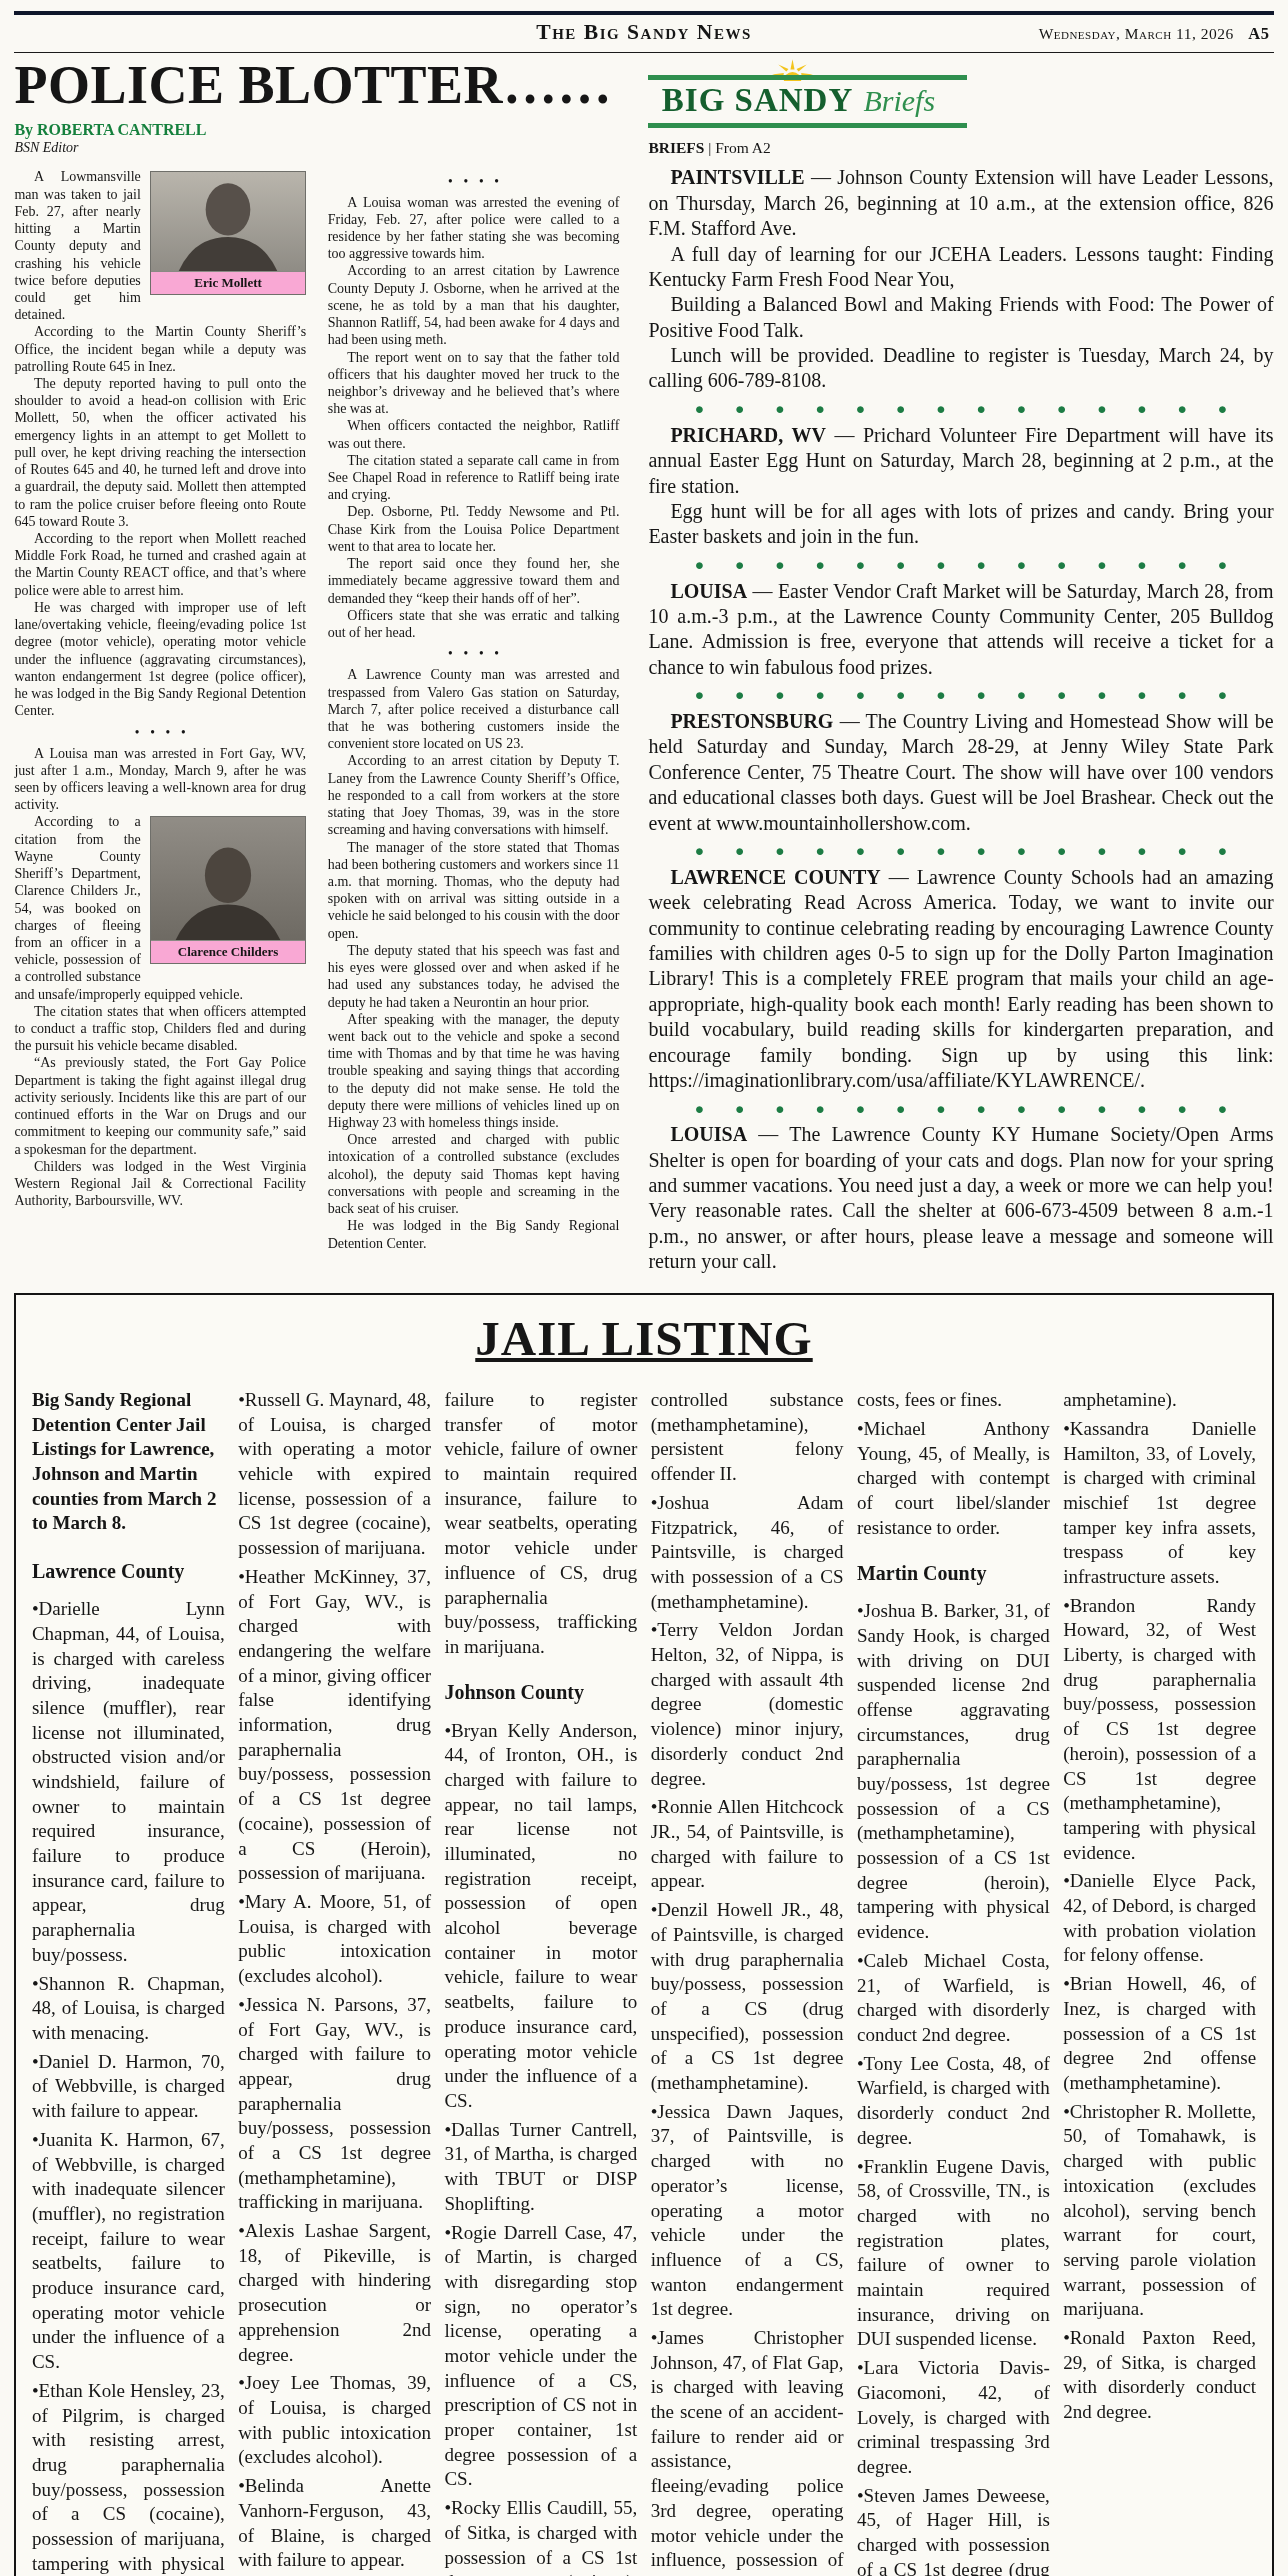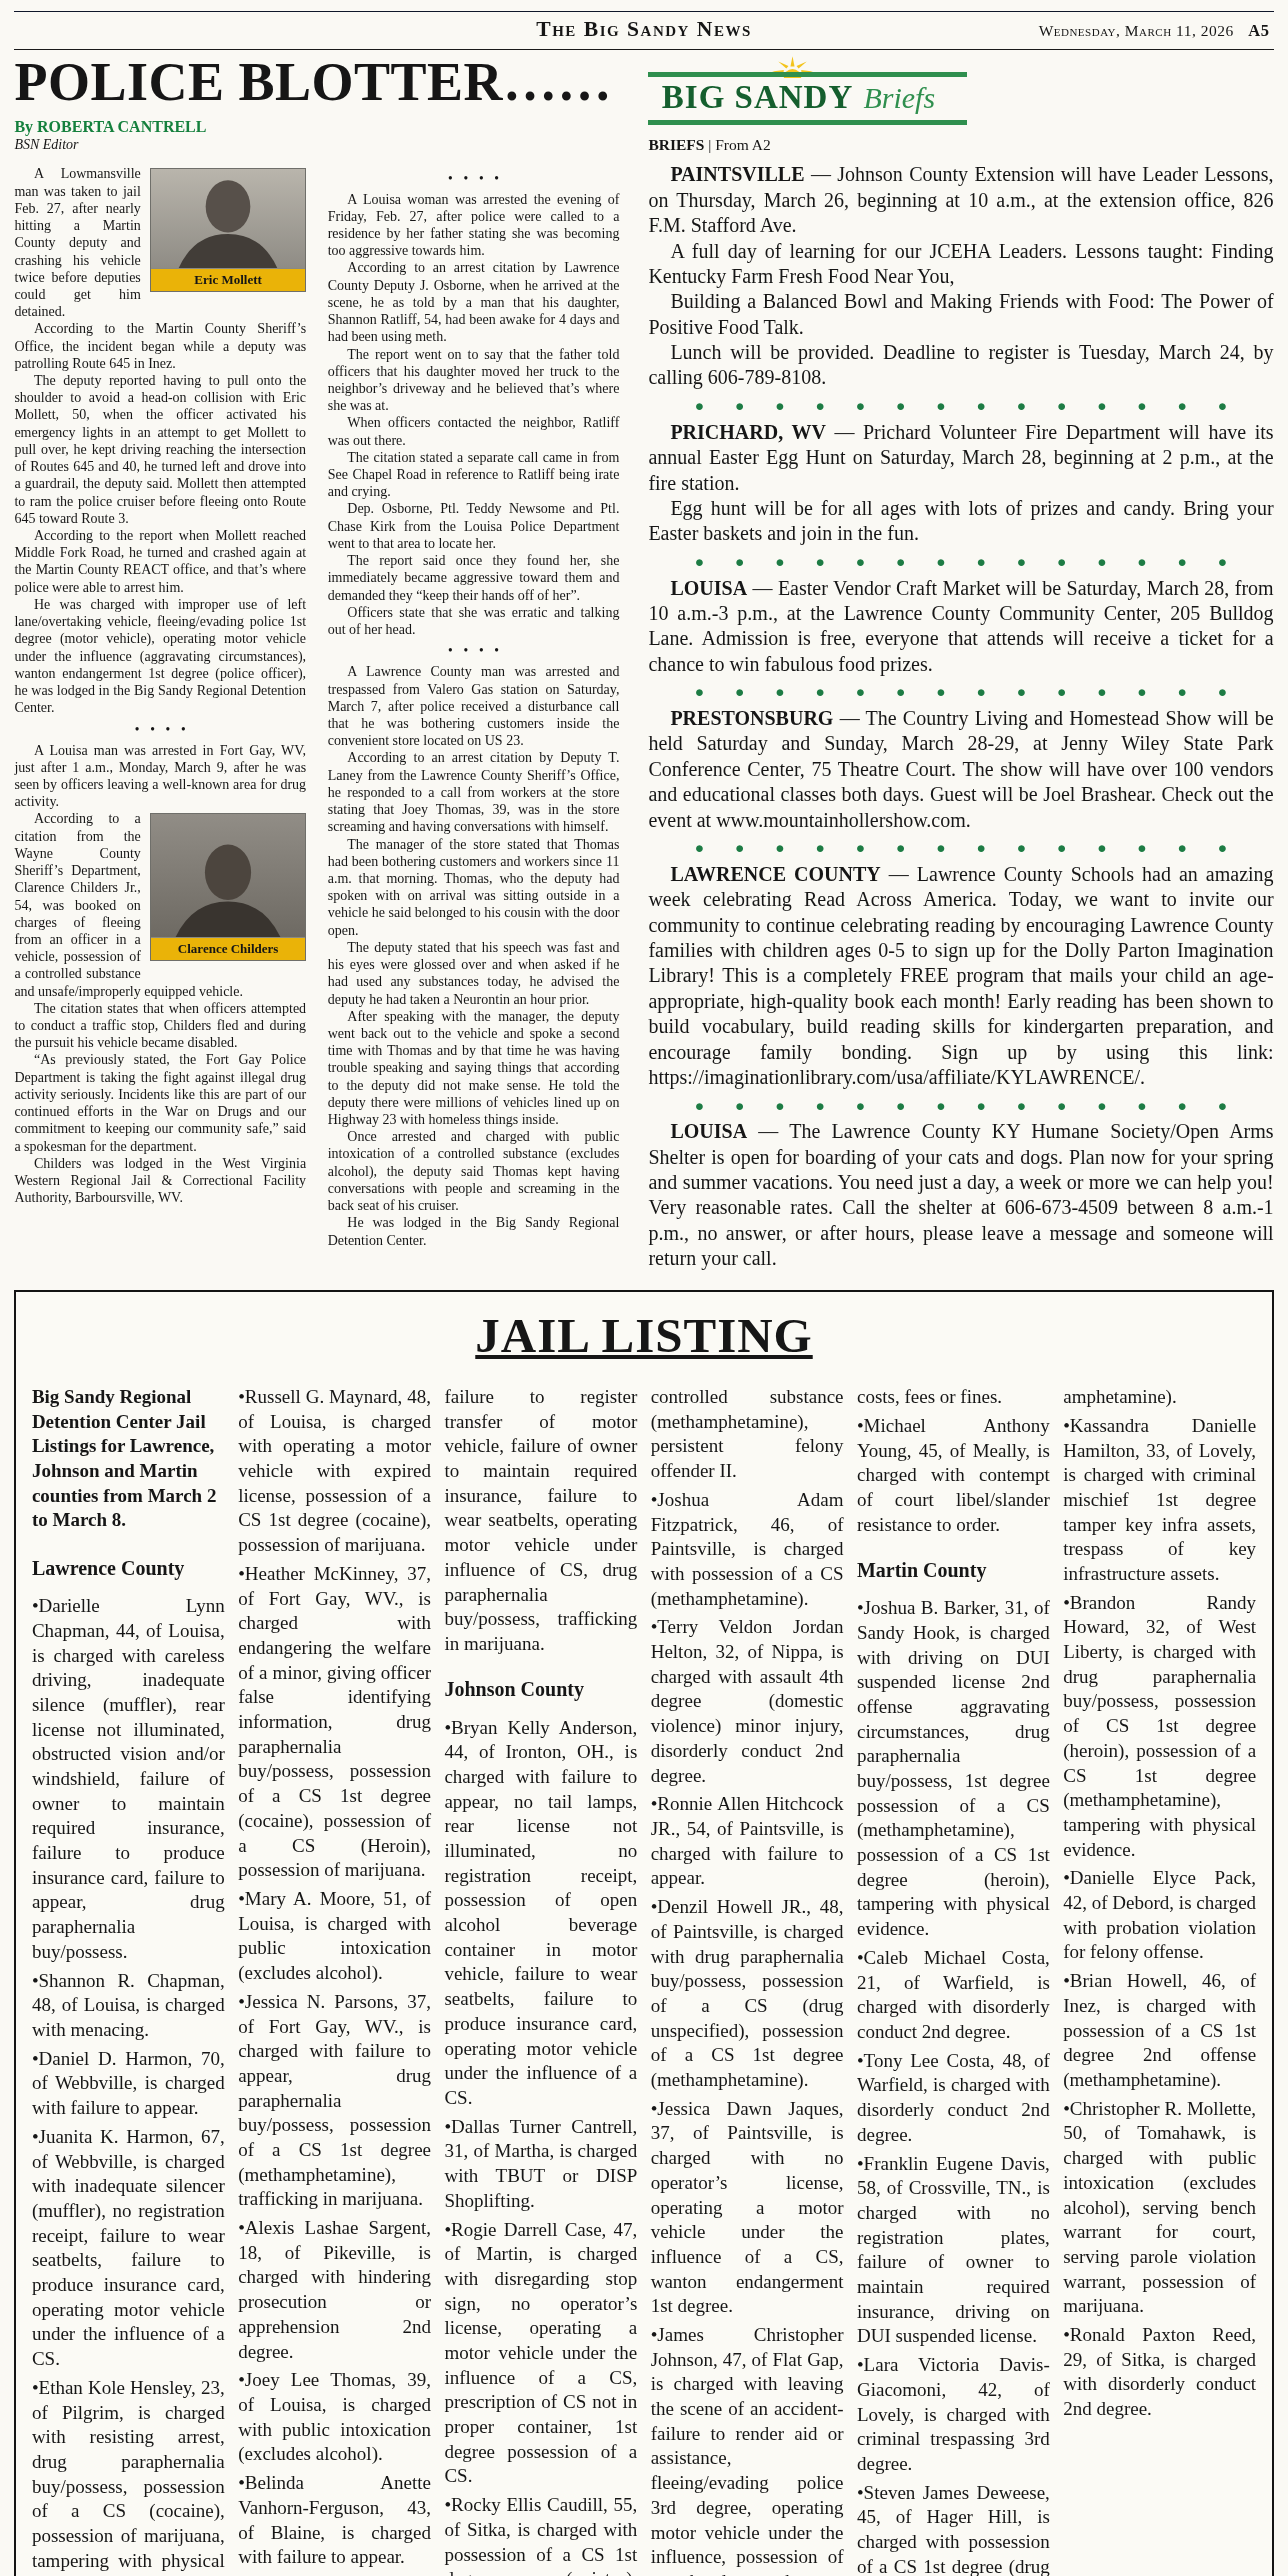--- a/index.html
+++ b/index.html
@@ -14,7 +14,7 @@
   
   .masthead {
     display: grid; grid-template-columns: 1fr auto 1fr; align-items: baseline;
-    border-top: 1px solid #0f172a; border-bottom: 1.5px solid #1a1a1a;
+    border-top: 4px solid #0f172a; border-bottom: 1.5px solid #1a1a1a;
     padding: 5.2px 4.1px 6.2px;
   }
   .m-name { grid-column: 2; font-variant: small-caps; font-weight: bold; font-size: 21.6px; letter-spacing: 1.5px; text-align: center; }

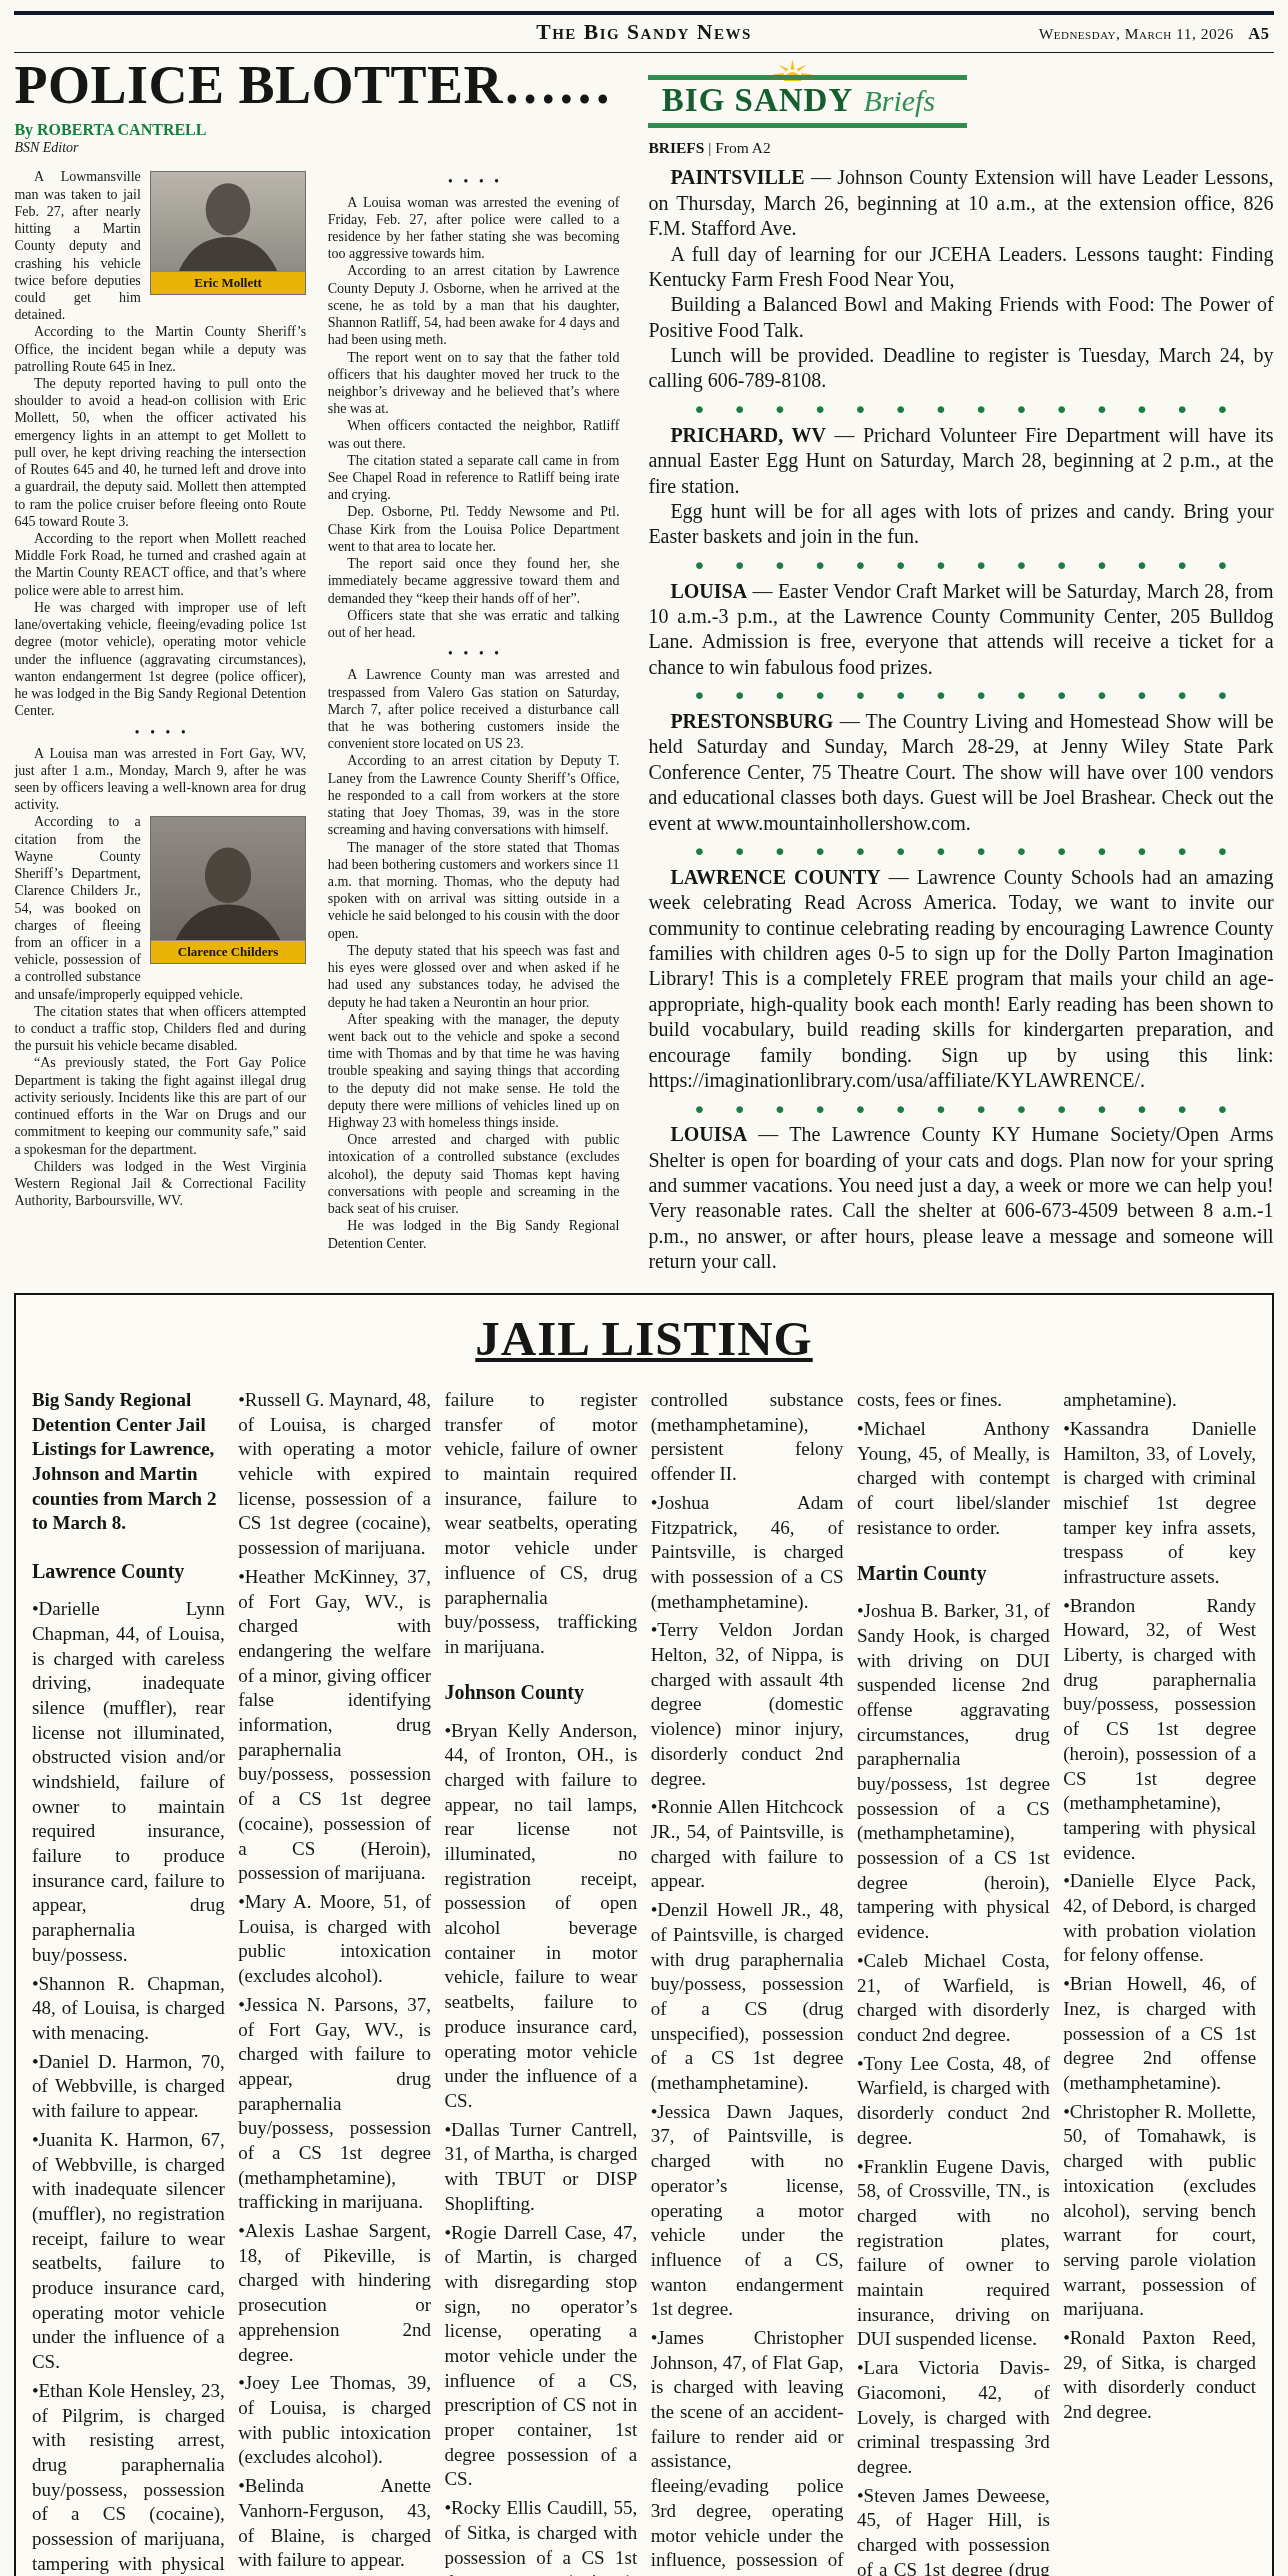--- a/index.html
+++ b/index.html
@@ -43,7 +43,7 @@
   .mug-a .mug-img { height: 99px; background: linear-gradient(#b9b5ac, #8f8c85); }
   .mug-b .mug-img { height: 123px; background: linear-gradient(#918d86, #6e6a63); }
   .mug-img svg { position: absolute; bottom: 0; left: 0; width: 100%; height: 100%; }
-  figure.mug figcaption { text-align: center; font-weight: bold; font-size: 13px; padding: 3.1px 1px; background: #eab308; border-top: 0.5px solid #8a8a84; }
+  figure.mug figcaption { text-align: center; font-weight: bold; font-size: 13px; padding: 3.1px 1px; background: #f9a8d4; border-top: 0.5px solid #8a8a84; }
 
   
   .briefs-logo {

